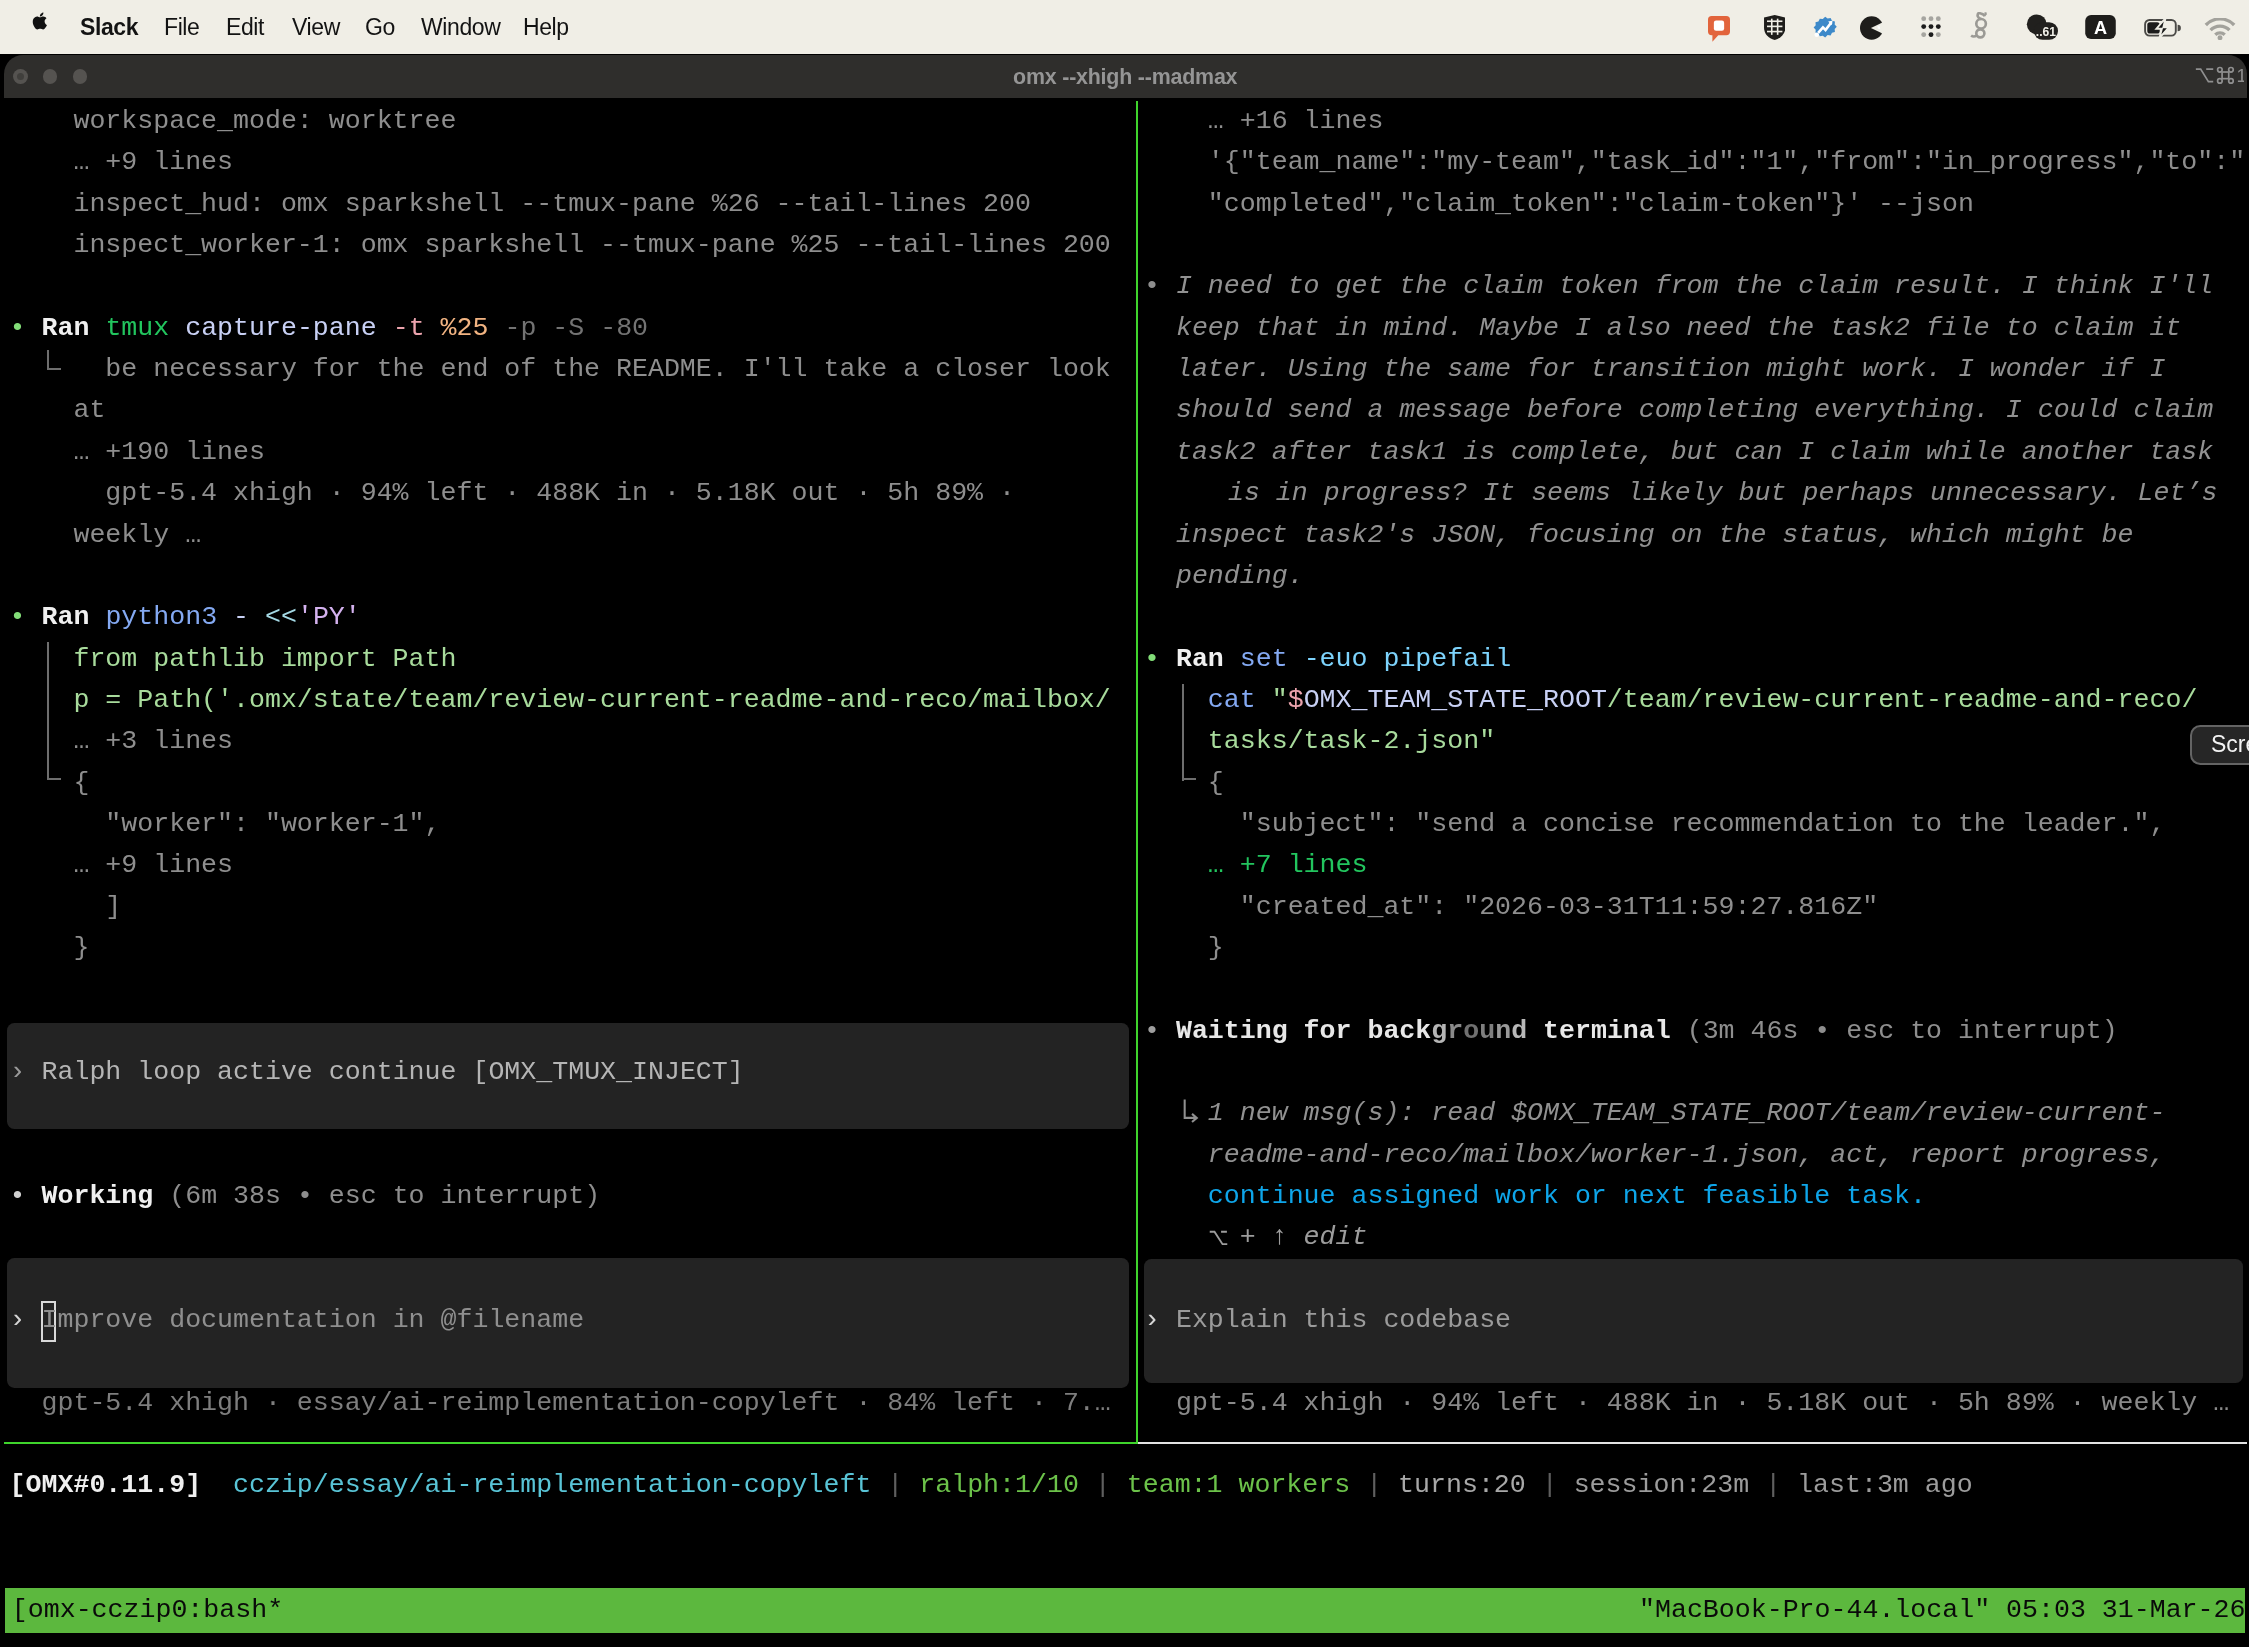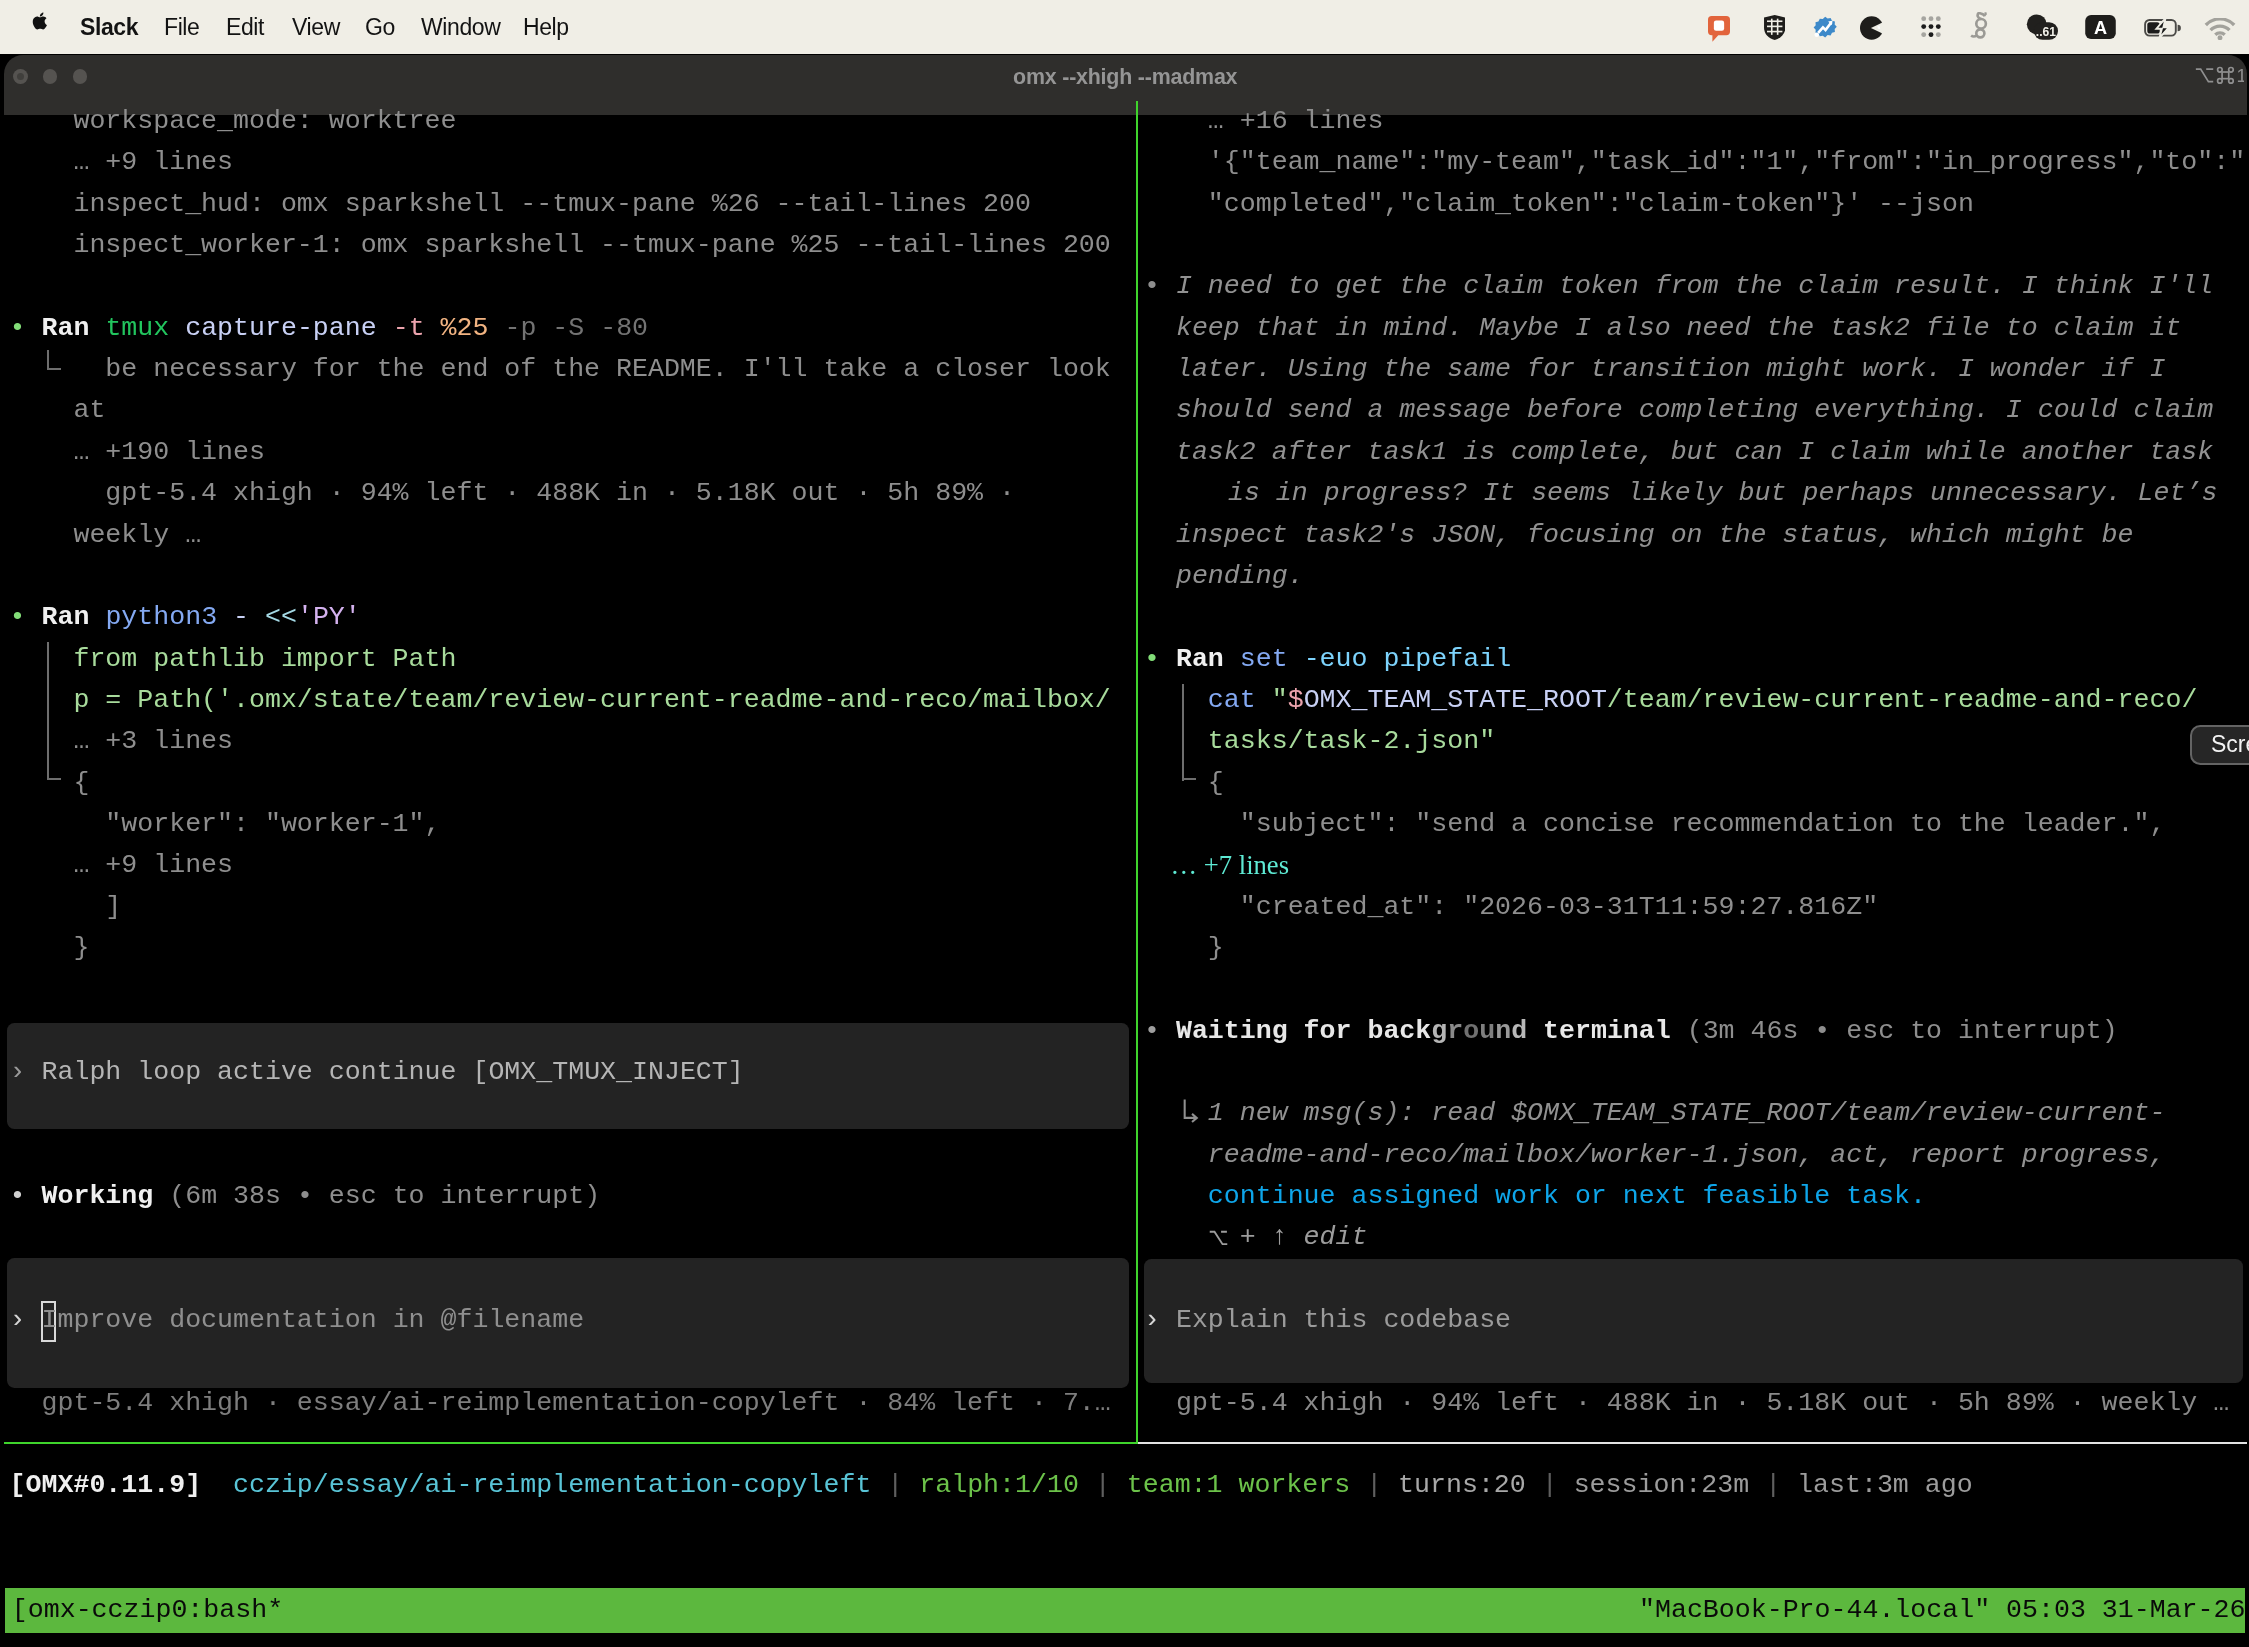--- a/index.html
+++ b/index.html
@@ -14,7 +14,7 @@
 
 #win { position:absolute; left:3.7px; top:55px; width:2243px; height:1592px; background:#000;
        border-radius:19px 19px 0 0; overflow:hidden; }
-#titlebar { position:absolute; left:0; top:0; width:2243px; height:60px; background:#2f2e2c; }
+#titlebar { position:absolute; left:0; top:0; width:2243px; height:43px; background:#2f2e2c; }
 .tl { position:absolute; top:14px; width:14.8px; height:14.8px; border-radius:50%; background:#555350; }
 #title { position:absolute; left:0; top:0; width:2243px; height:43px; line-height:44px;
          text-align:center; font-size:21.4px; font-weight:600; color:#959595; letter-spacing:-0.2px; }

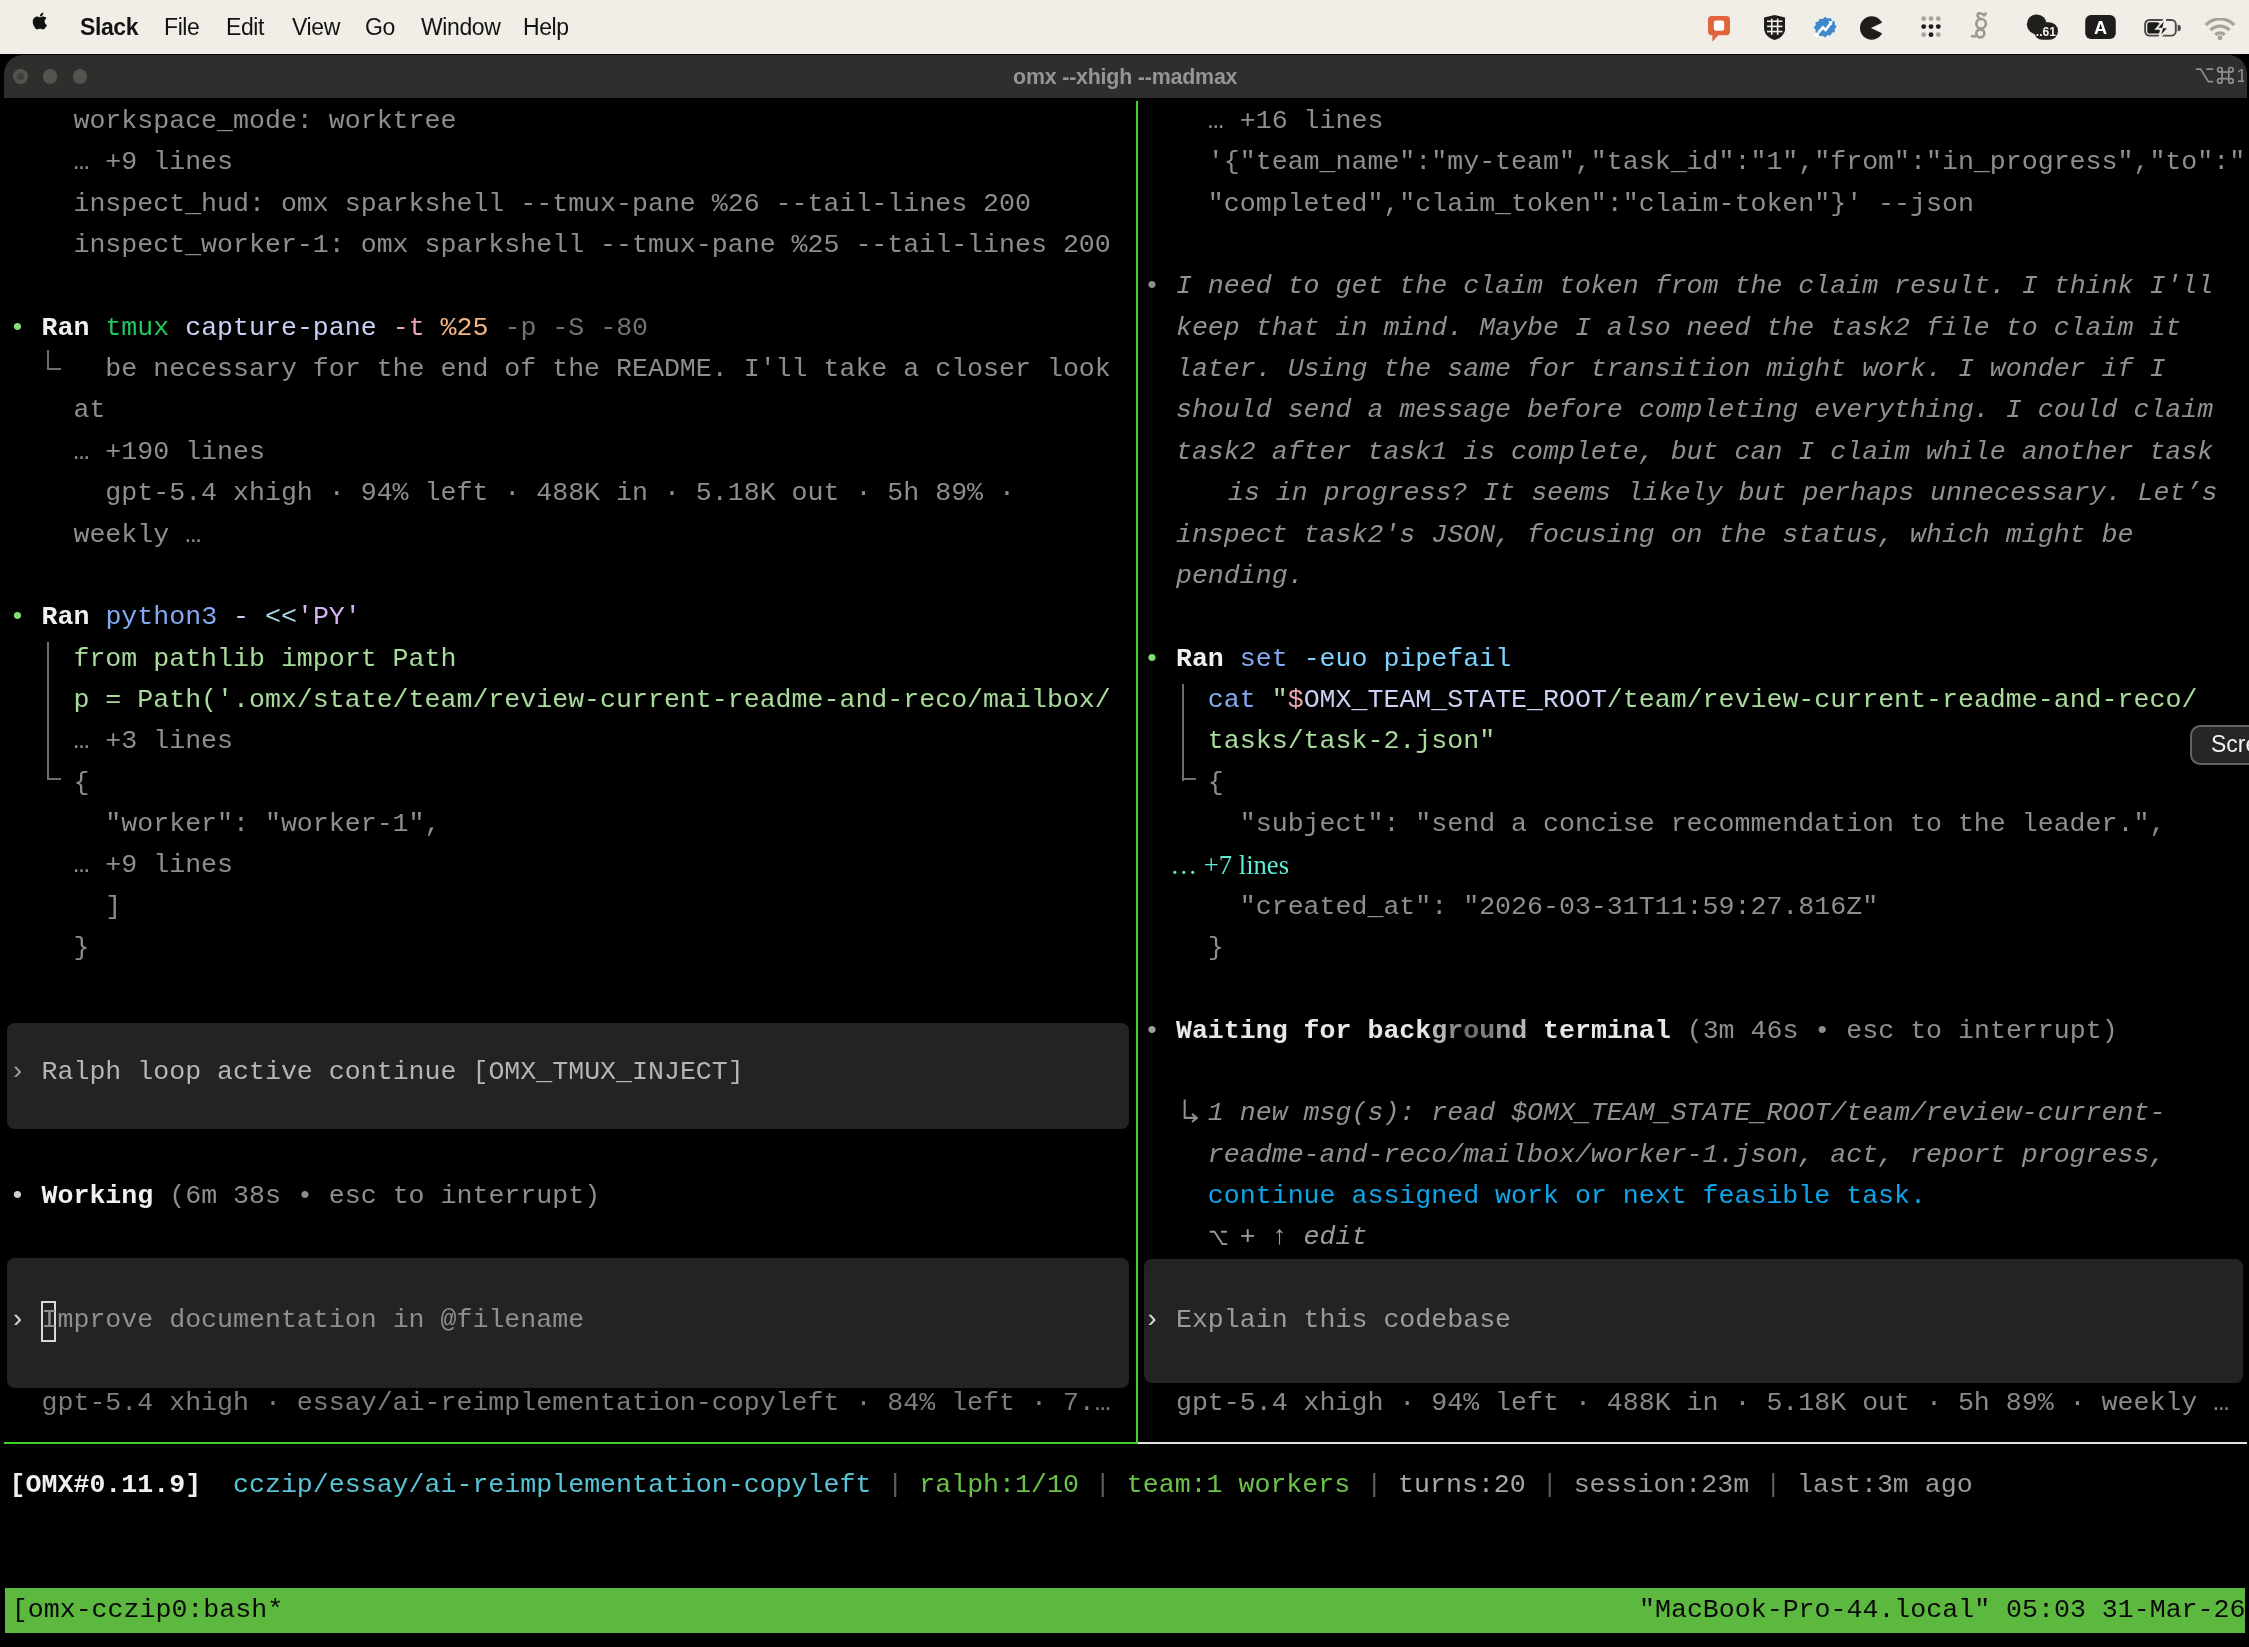--- a/index.html
+++ b/index.html
@@ -207,7 +207,7 @@
 <div class="r" style="left:1144px;top:721px">    <span style="color:#a8db9c;">tasks/task-2.json"</span></div>
 <div class="r" style="left:1144px;top:763px"><span style="color:#8e8e8e;">    {</span></div>
 <div class="r" style="left:1144px;top:804px"><span style="color:#8e8e8e;">      "subject": "send a concise recommendation to the leader.",</span></div>
-<div class="r" style="left:1144px;top:845px"><span style="color:#5eead4;font-family:Liberation Serif, serif;">    … +7 lines</span></div>
+<div class="r" style="left:1144px;top:845px"><span style="color:#22c55e;">    … +7 lines</span></div>
 <div class="r" style="left:1144px;top:887px"><span style="color:#8e8e8e;">      "created_at": "2026-03-31T11:59:27.816Z"</span></div>
 <div class="r" style="left:1144px;top:928px"><span style="color:#8e8e8e;">    }</span></div>
 <div class="r" style="left:1144px;top:1011px"><span style="color:#9e9e9e;">•</span> <span style="color:#e8e8e8;font-weight:bold;">Waiting for back</span><span style="color:#b5b5b5;font-weight:bold;">g</span><span style="color:#8a8a8a;font-weight:bold;">r</span><span style="color:#707070;font-weight:bold;">o</span><span style="color:#7e7e7e;font-weight:bold;">u</span><span style="color:#999999;font-weight:bold;">n</span><span style="color:#b8b8b8;font-weight:bold;">d</span><span style="color:#e8e8e8;font-weight:bold;"> terminal</span> <span style="color:#8e8e8e;">(3m 46s • esc to interrupt)</span></div>

